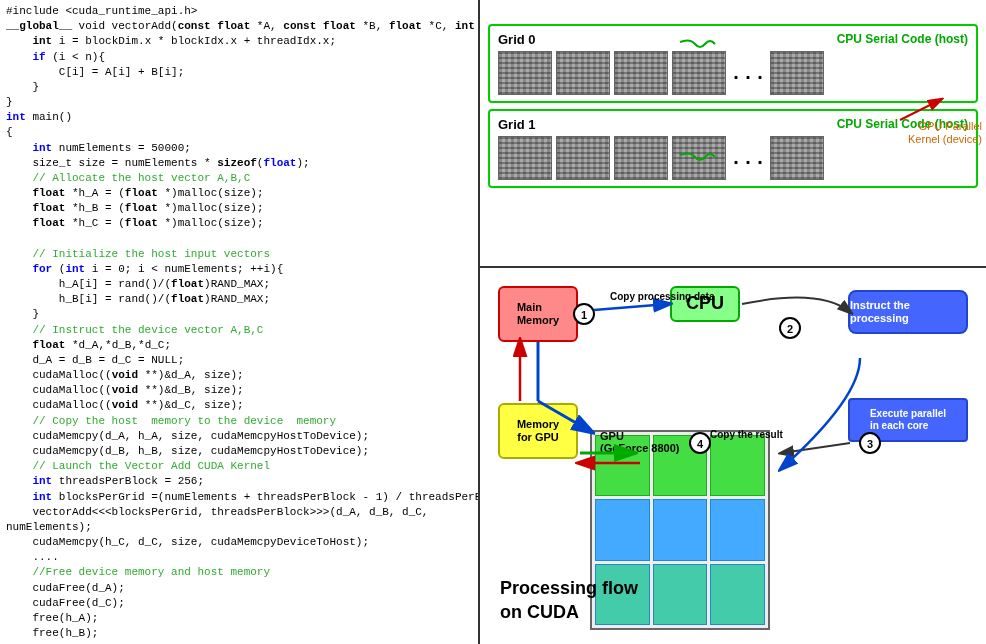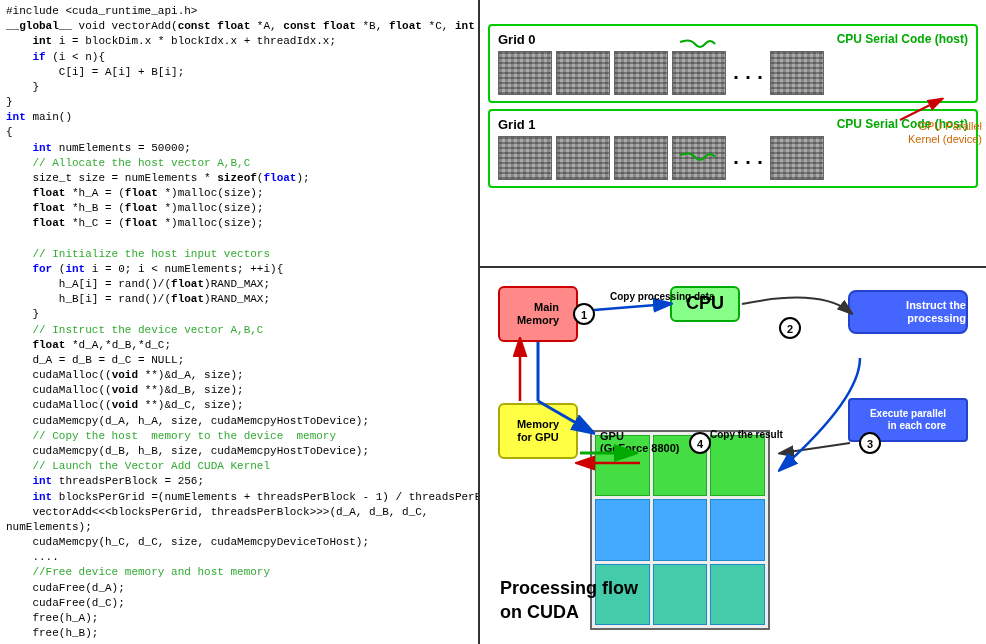--- a/index.html
+++ b/index.html
@@ -271,8 +271,8 @@
   <div class="code-line"><span class="code-keyword">int</span> main()</div>
   <div class="code-line">{</div>
   <div class="code-line">    <span class="code-keyword">int</span> numElements = 50000;</div>
+  <div class="code-line">    size_t size = numElements * <span class="code-bold">sizeof</span>(<span class="code-keyword">float</span>);</div>
   <div class="code-line code-comment">    // Allocate the host vector A,B,C</div>
-  <div class="code-line">    size_t size = numElements * <span class="code-bold">sizeof</span>(<span class="code-keyword">float</span>);</div>
   <div class="code-line">    <span class="code-bold">float</span> *h_A = (<span class="code-bold">float</span> *)malloc(size);</div>
   <div class="code-line">    <span class="code-bold">float</span> *h_B = (<span class="code-bold">float</span> *)malloc(size);</div>
   <div class="code-line">    <span class="code-bold">float</span> *h_C = (<span class="code-bold">float</span> *)malloc(size);</div>

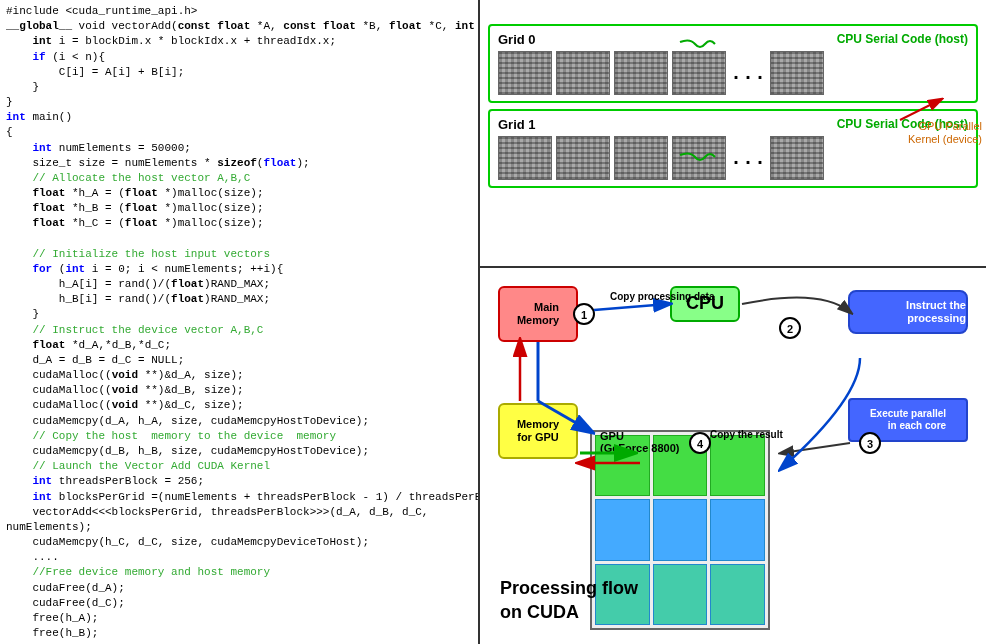--- a/index.html
+++ b/index.html
@@ -152,7 +152,7 @@
       justify-content: center;
       font-family: Arial, sans-serif;
       font-weight: bold;
-      text-align: right;
+      text-align: left;
       line-height: 1.2;
     }
 

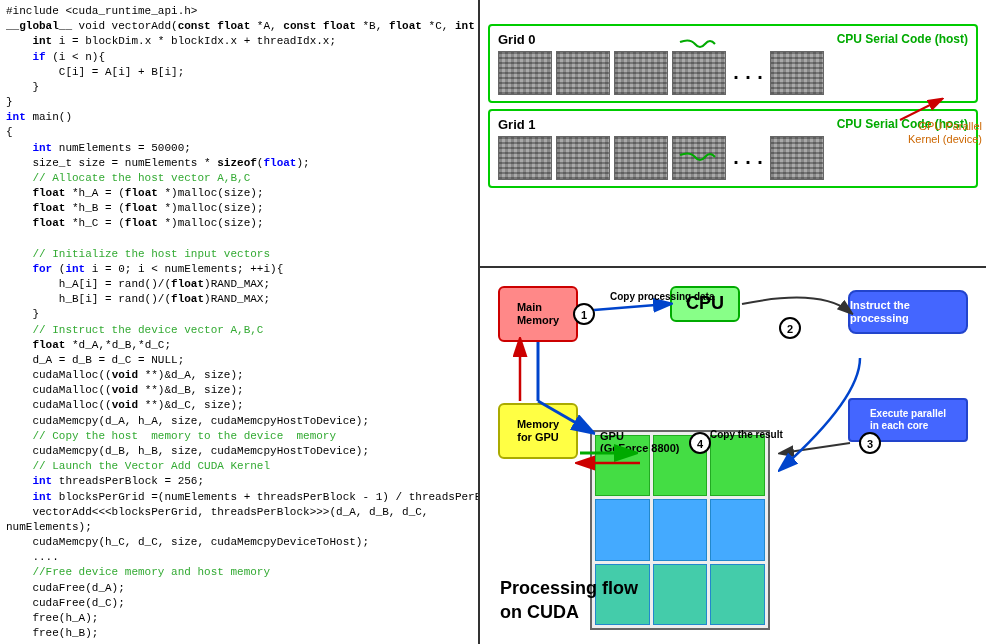--- a/index.html
+++ b/index.html
@@ -288,8 +288,8 @@
   <div class="code-line">    cudaMalloc((<span class="code-bold">void</span> **)&amp;d_A, size);</div>
   <div class="code-line">    cudaMalloc((<span class="code-bold">void</span> **)&amp;d_B, size);</div>
   <div class="code-line">    cudaMalloc((<span class="code-bold">void</span> **)&amp;d_C, size);</div>
+  <div class="code-line code-comment">    // Copy the host  memory to the device  memory</div>
   <div class="code-line">    cudaMemcpy(d_A, h_A, size, cudaMemcpyHostToDevice);</div>
-  <div class="code-line code-comment">    // Copy the host  memory to the device  memory</div>
   <div class="code-line">    cudaMemcpy(d_B, h_B, size, cudaMemcpyHostToDevice);</div>
   <div class="code-line code-comment">    // Launch the Vector Add CUDA Kernel</div>
   <div class="code-line">    <span class="code-keyword">int</span> threadsPerBlock = 256;</div>

